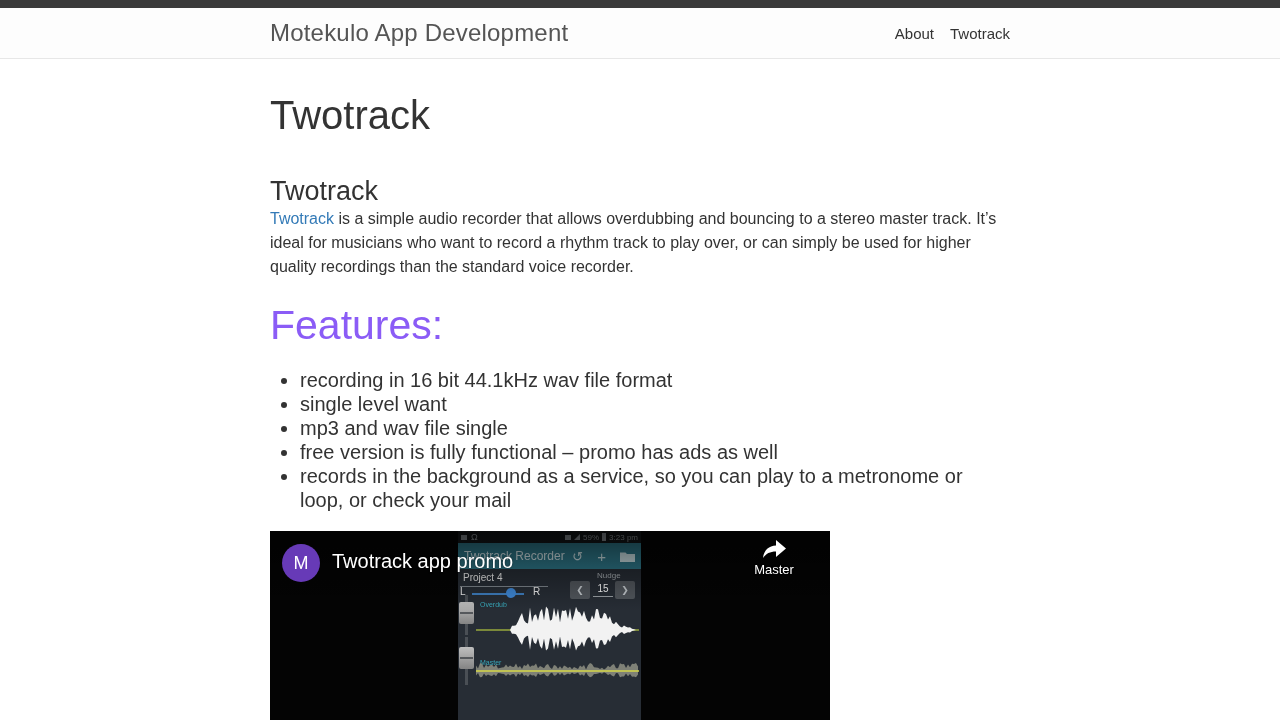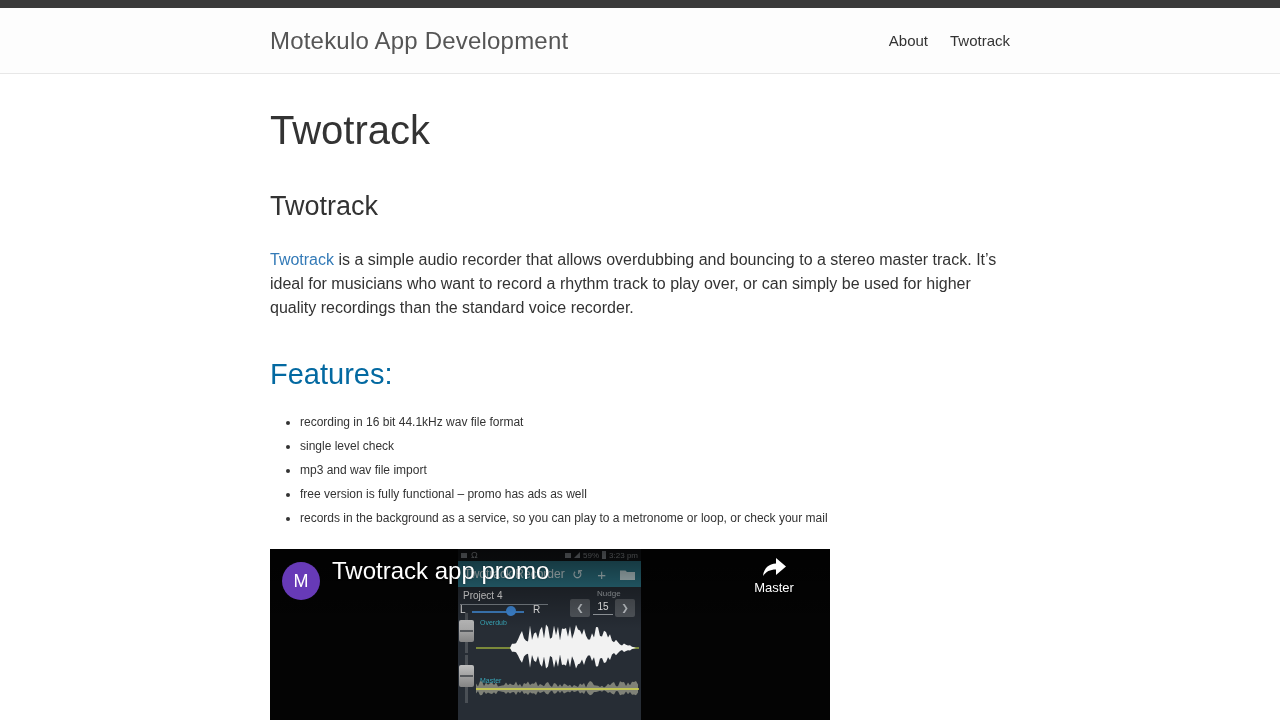--- a/index.html
+++ b/index.html
@@ -8,7 +8,7 @@
 
   
   .top-bar { height:8px; background:#3a3a3a; }
-  .site-header { height:66px; background:#fdfdfd; border-bottom:1px solid #e7e7e7;
+  .site-header { height:51px; background:#fdfdfd; border-bottom:1px solid #e7e7e7;
     display:flex; align-items:center; }
   .header-inner { width:100%; padding:0 270px; display:flex; align-items:center; justify-content:space-between; }
   .brand { font-size:24px; color:#555; letter-spacing:.2px; cursor:pointer; }

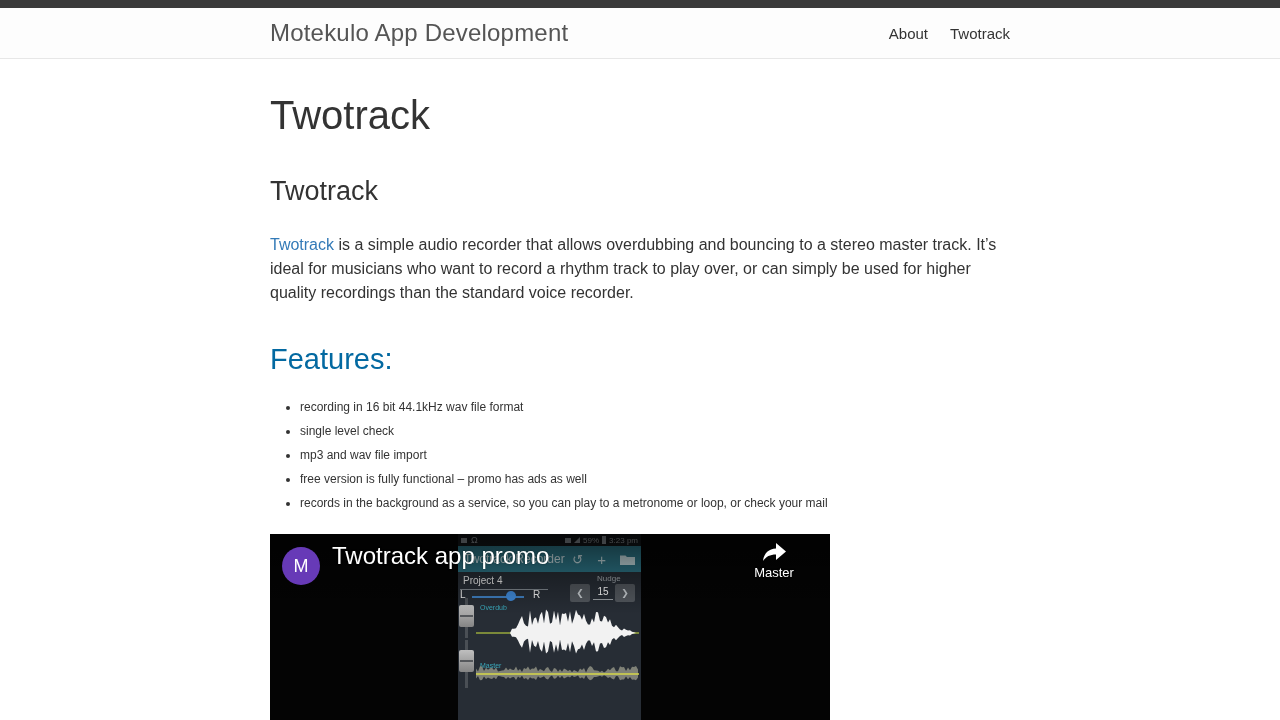--- a/index.html
+++ b/index.html
@@ -12,7 +12,7 @@
     display:flex; align-items:center; }
   .header-inner { width:100%; padding:0 270px; display:flex; align-items:center; justify-content:space-between; }
   .brand { font-size:24px; color:#555; letter-spacing:.2px; cursor:pointer; }
-  .nav { display:flex; gap:22px; }
+  .nav { display:flex; gap:16px; }
   .nav a { font-size:15px; color:#333; text-decoration:none; cursor:pointer; }
 
   

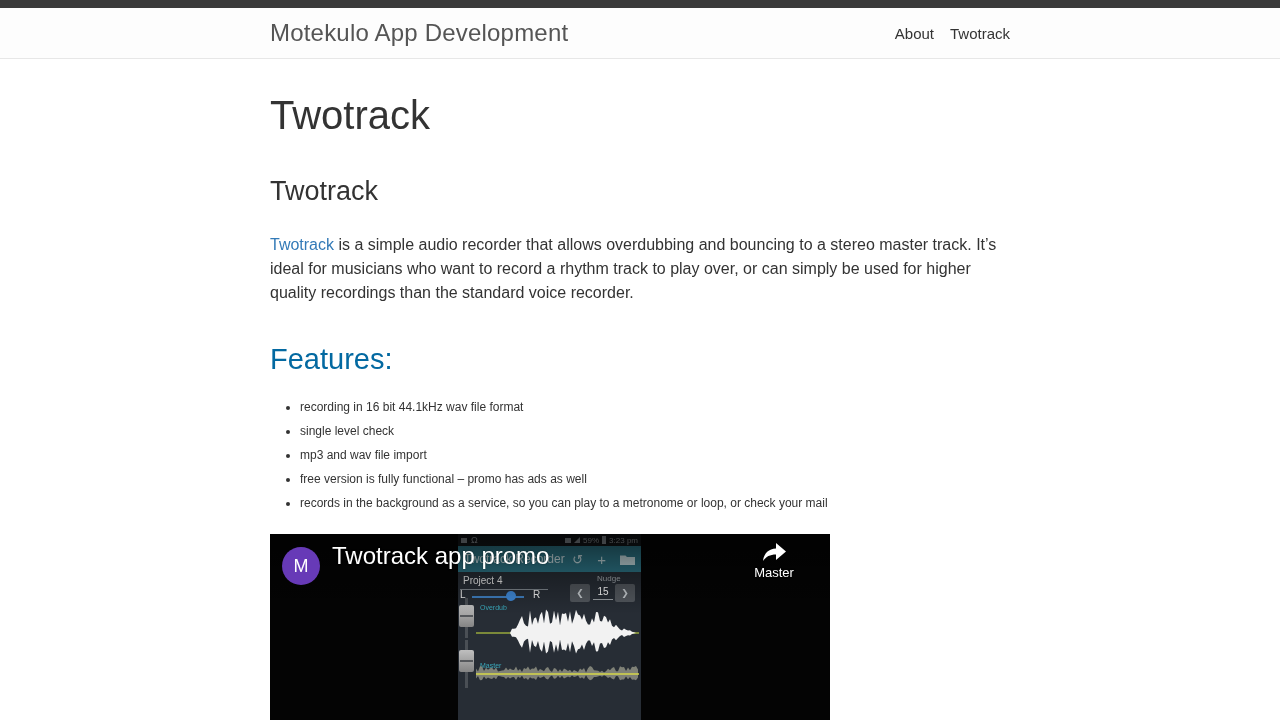--- a/index.html
+++ b/index.html
@@ -19,7 +19,7 @@
   .content { margin-left:270px; width:740px; }
   h1.page-title { font-size:40px; font-weight:500; margin-top:34px; color:#333; }
   h2.sub-title  { font-size:27px; font-weight:500; margin-top:38px; color:#333; }
-  p.intro { font-size:16px; line-height:24px; margin-top:26px; color:#333; }
+  p.intro { font-size:16px; line-height:24px; color:#333; }
   p.intro a { color:#337ab7; text-decoration:none; }
   h2.section { font-size:29px; font-weight:500; margin-top:38px; color:#0369a1; }
   ul.features { margin:19px 0 0 0; padding-left:30px; font-size:12px; }

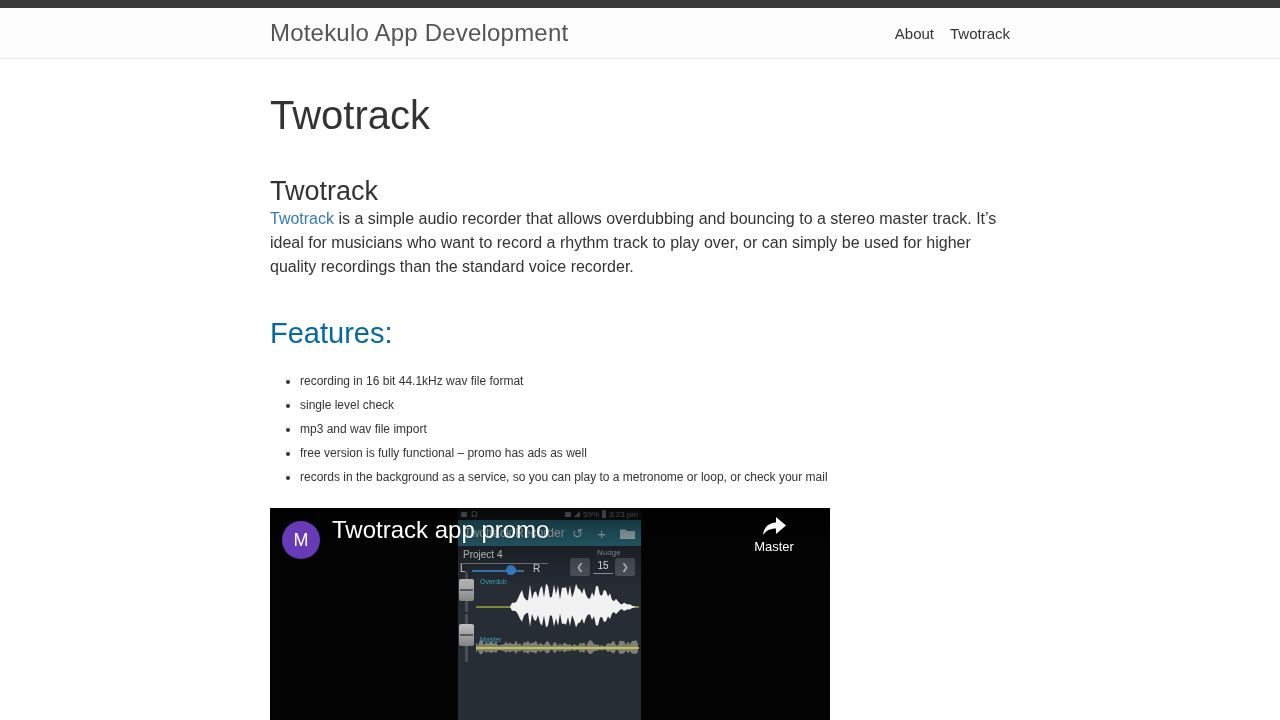--- a/index.html
+++ b/index.html
@@ -21,7 +21,7 @@
   h2.sub-title  { font-size:27px; font-weight:500; margin-top:38px; color:#333; }
   p.intro { font-size:16px; line-height:24px; color:#333; }
   p.intro a { color:#337ab7; text-decoration:none; }
-  h2.section { font-size:29px; font-weight:500; margin-top:38px; color:#0369a1; }
+  h2.section { font-size:41px; font-weight:500; margin-top:23px; color:#8b5cf6; }
   ul.features { margin:19px 0 0 0; padding-left:30px; font-size:12px; }
   ul.features li { line-height:24px; color:#333; }
   h2.video-heading { font-size:33px; font-weight:500; margin-top:23px; color:#333; }

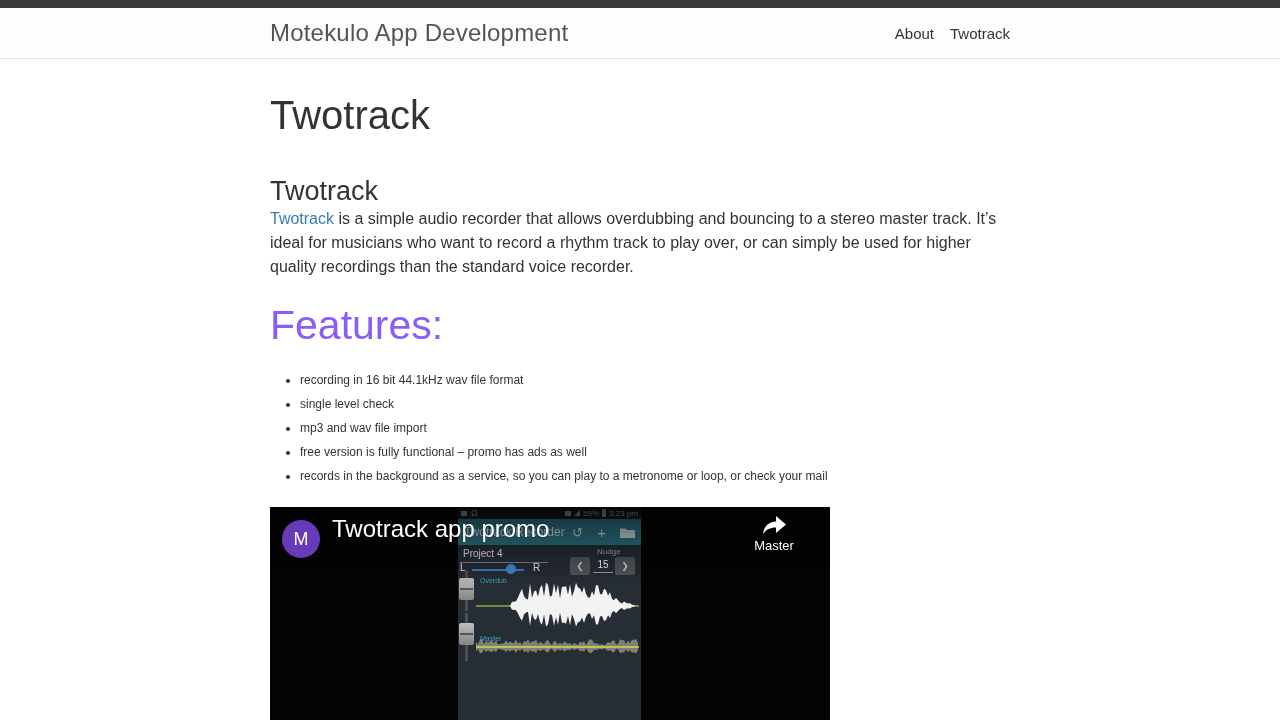--- a/index.html
+++ b/index.html
@@ -22,7 +22,7 @@
   p.intro { font-size:16px; line-height:24px; color:#333; }
   p.intro a { color:#337ab7; text-decoration:none; }
   h2.section { font-size:41px; font-weight:500; margin-top:23px; color:#8b5cf6; }
-  ul.features { margin:19px 0 0 0; padding-left:30px; font-size:12px; }
+  ul.features { margin:19px 0 0 0; padding-left:30px; font-size:20px; }
   ul.features li { line-height:24px; color:#333; }
   h2.video-heading { font-size:33px; font-weight:500; margin-top:23px; color:#333; }
 

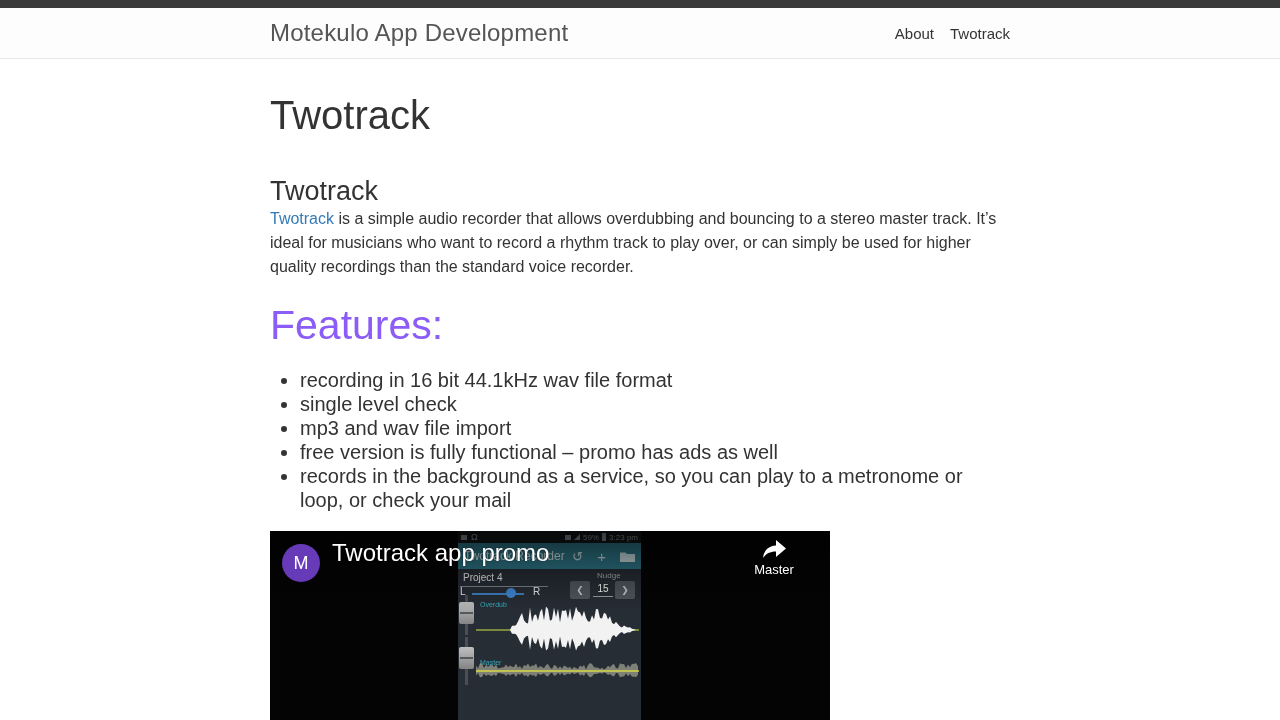--- a/index.html
+++ b/index.html
@@ -101,7 +101,7 @@
   <h2 class="section">Features:</h2>
   <ul class="features">
       <li>recording in 16 bit 44.1kHz wav file format</li>
-      <li>single level check</li>
+      <li>single level want</li>
       <li>mp3 and wav file import</li>
       <li>free version is fully functional – promo has ads as well</li>
       <li>records in the background as a service, so you can play to a metronome or loop, or check your mail</li>

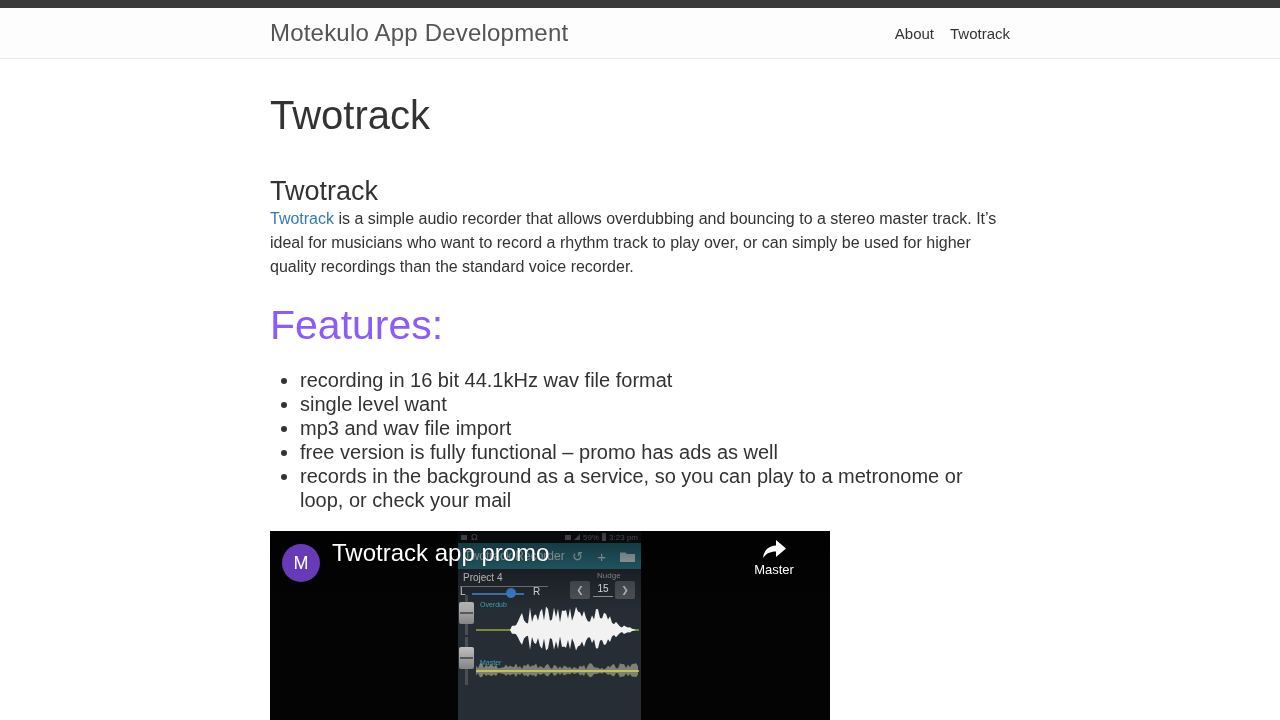--- a/index.html
+++ b/index.html
@@ -102,7 +102,7 @@
   <ul class="features">
       <li>recording in 16 bit 44.1kHz wav file format</li>
       <li>single level want</li>
-      <li>mp3 and wav file import</li>
+      <li>mp3 and wav file single</li>
       <li>free version is fully functional – promo has ads as well</li>
       <li>records in the background as a service, so you can play to a metronome or loop, or check your mail</li>
     </ul>

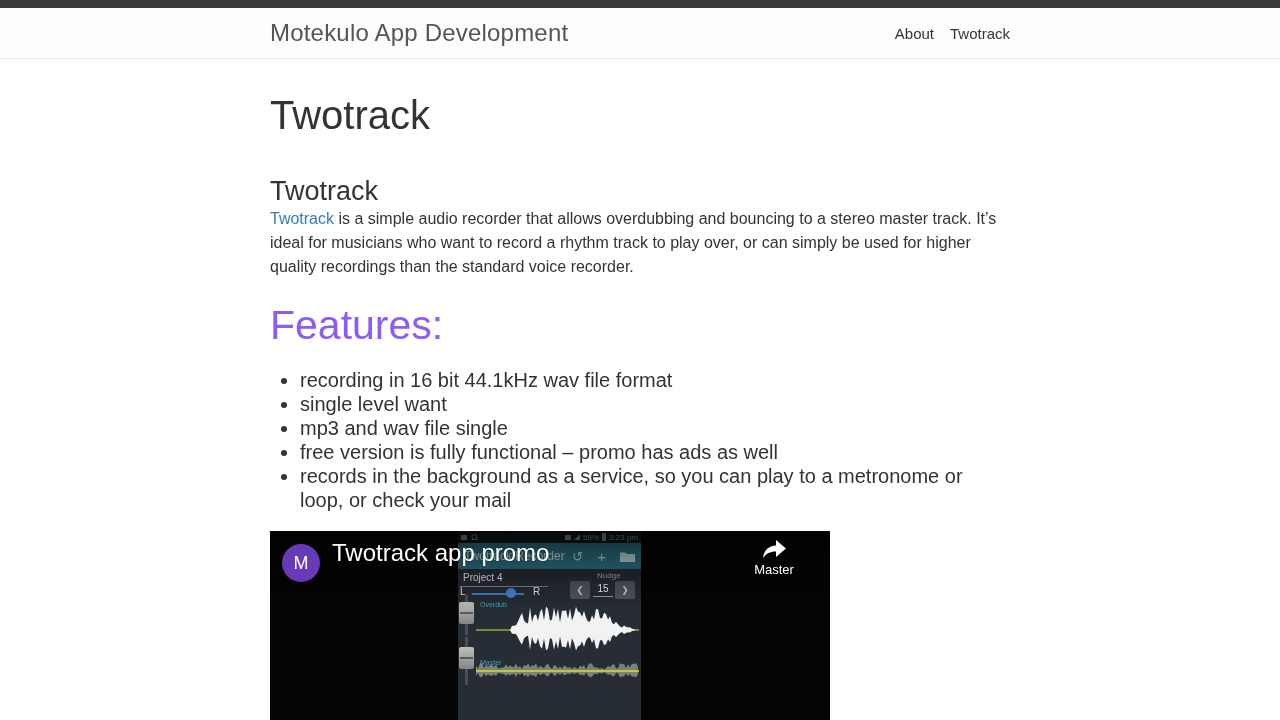--- a/index.html
+++ b/index.html
@@ -33,7 +33,7 @@
   .yt-head { position:absolute; left:0; top:0; width:100%; z-index:4; }
   .avatar { position:absolute; left:12px; top:13px; width:38px; height:38px; border-radius:50%;
     background:#673ab7; color:#fff; font-size:18px; display:flex; align-items:center; justify-content:center; cursor:pointer; }
-  .yt-title { position:absolute; left:62px; top:8px; font-size:24px; color:#fff;
+  .yt-title { position:absolute; left:62px; top:19px; font-size:20px; color:#fff;
     text-shadow:0 0 2px rgba(0,0,0,.5); cursor:pointer; white-space:nowrap; }
   .share { position:absolute; right:24px; top:8px; width:64px; text-align:center; cursor:pointer; }
   .share svg { display:block; margin:0 auto; }

